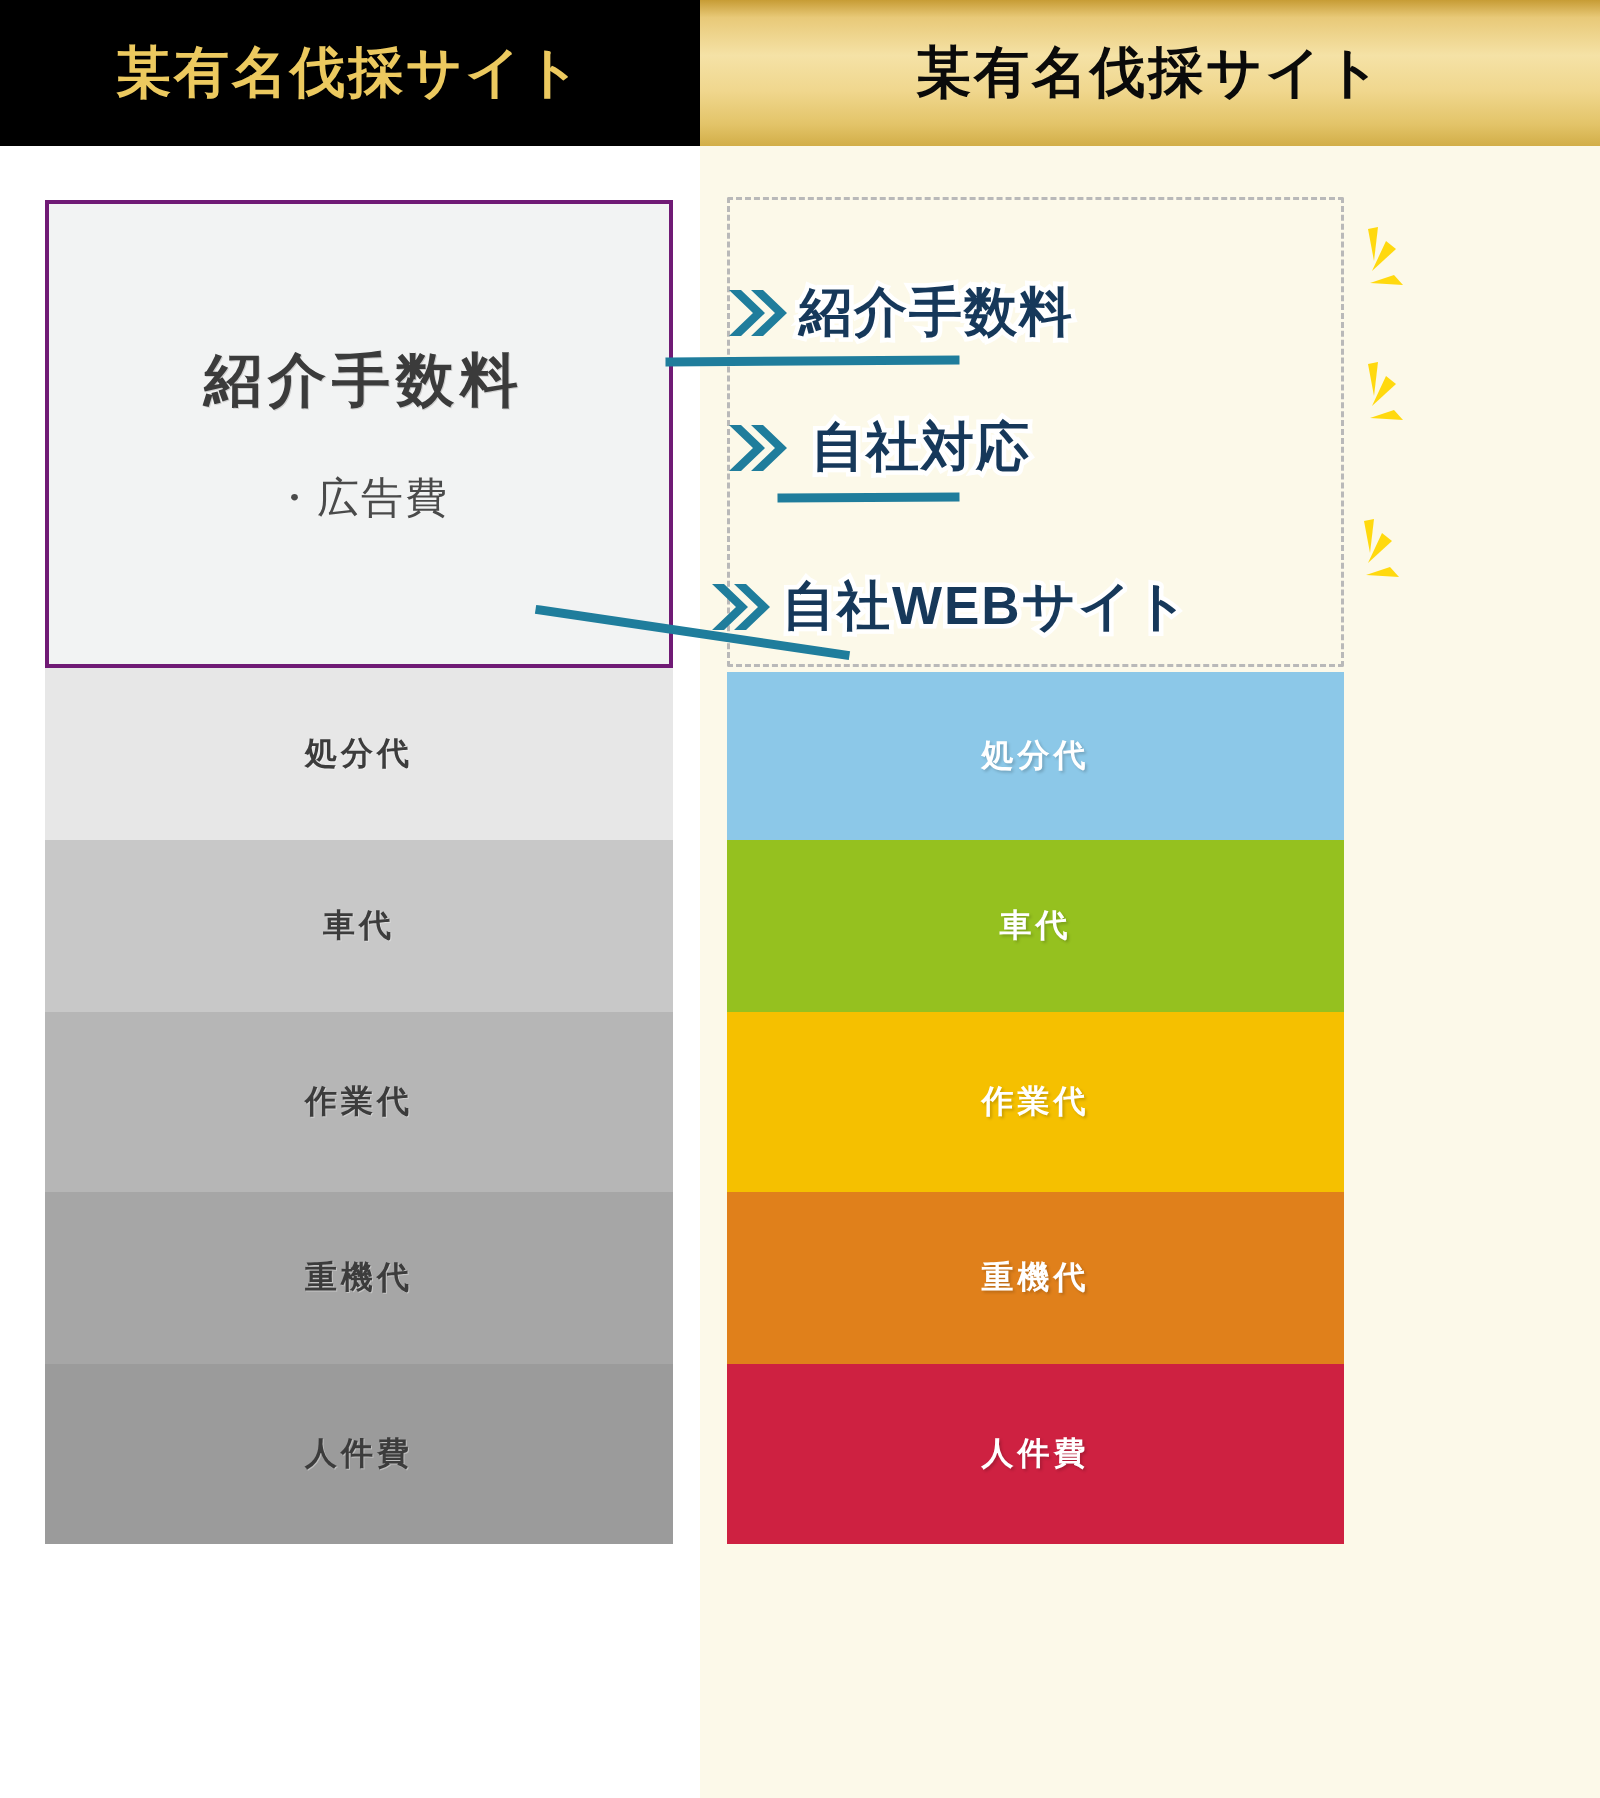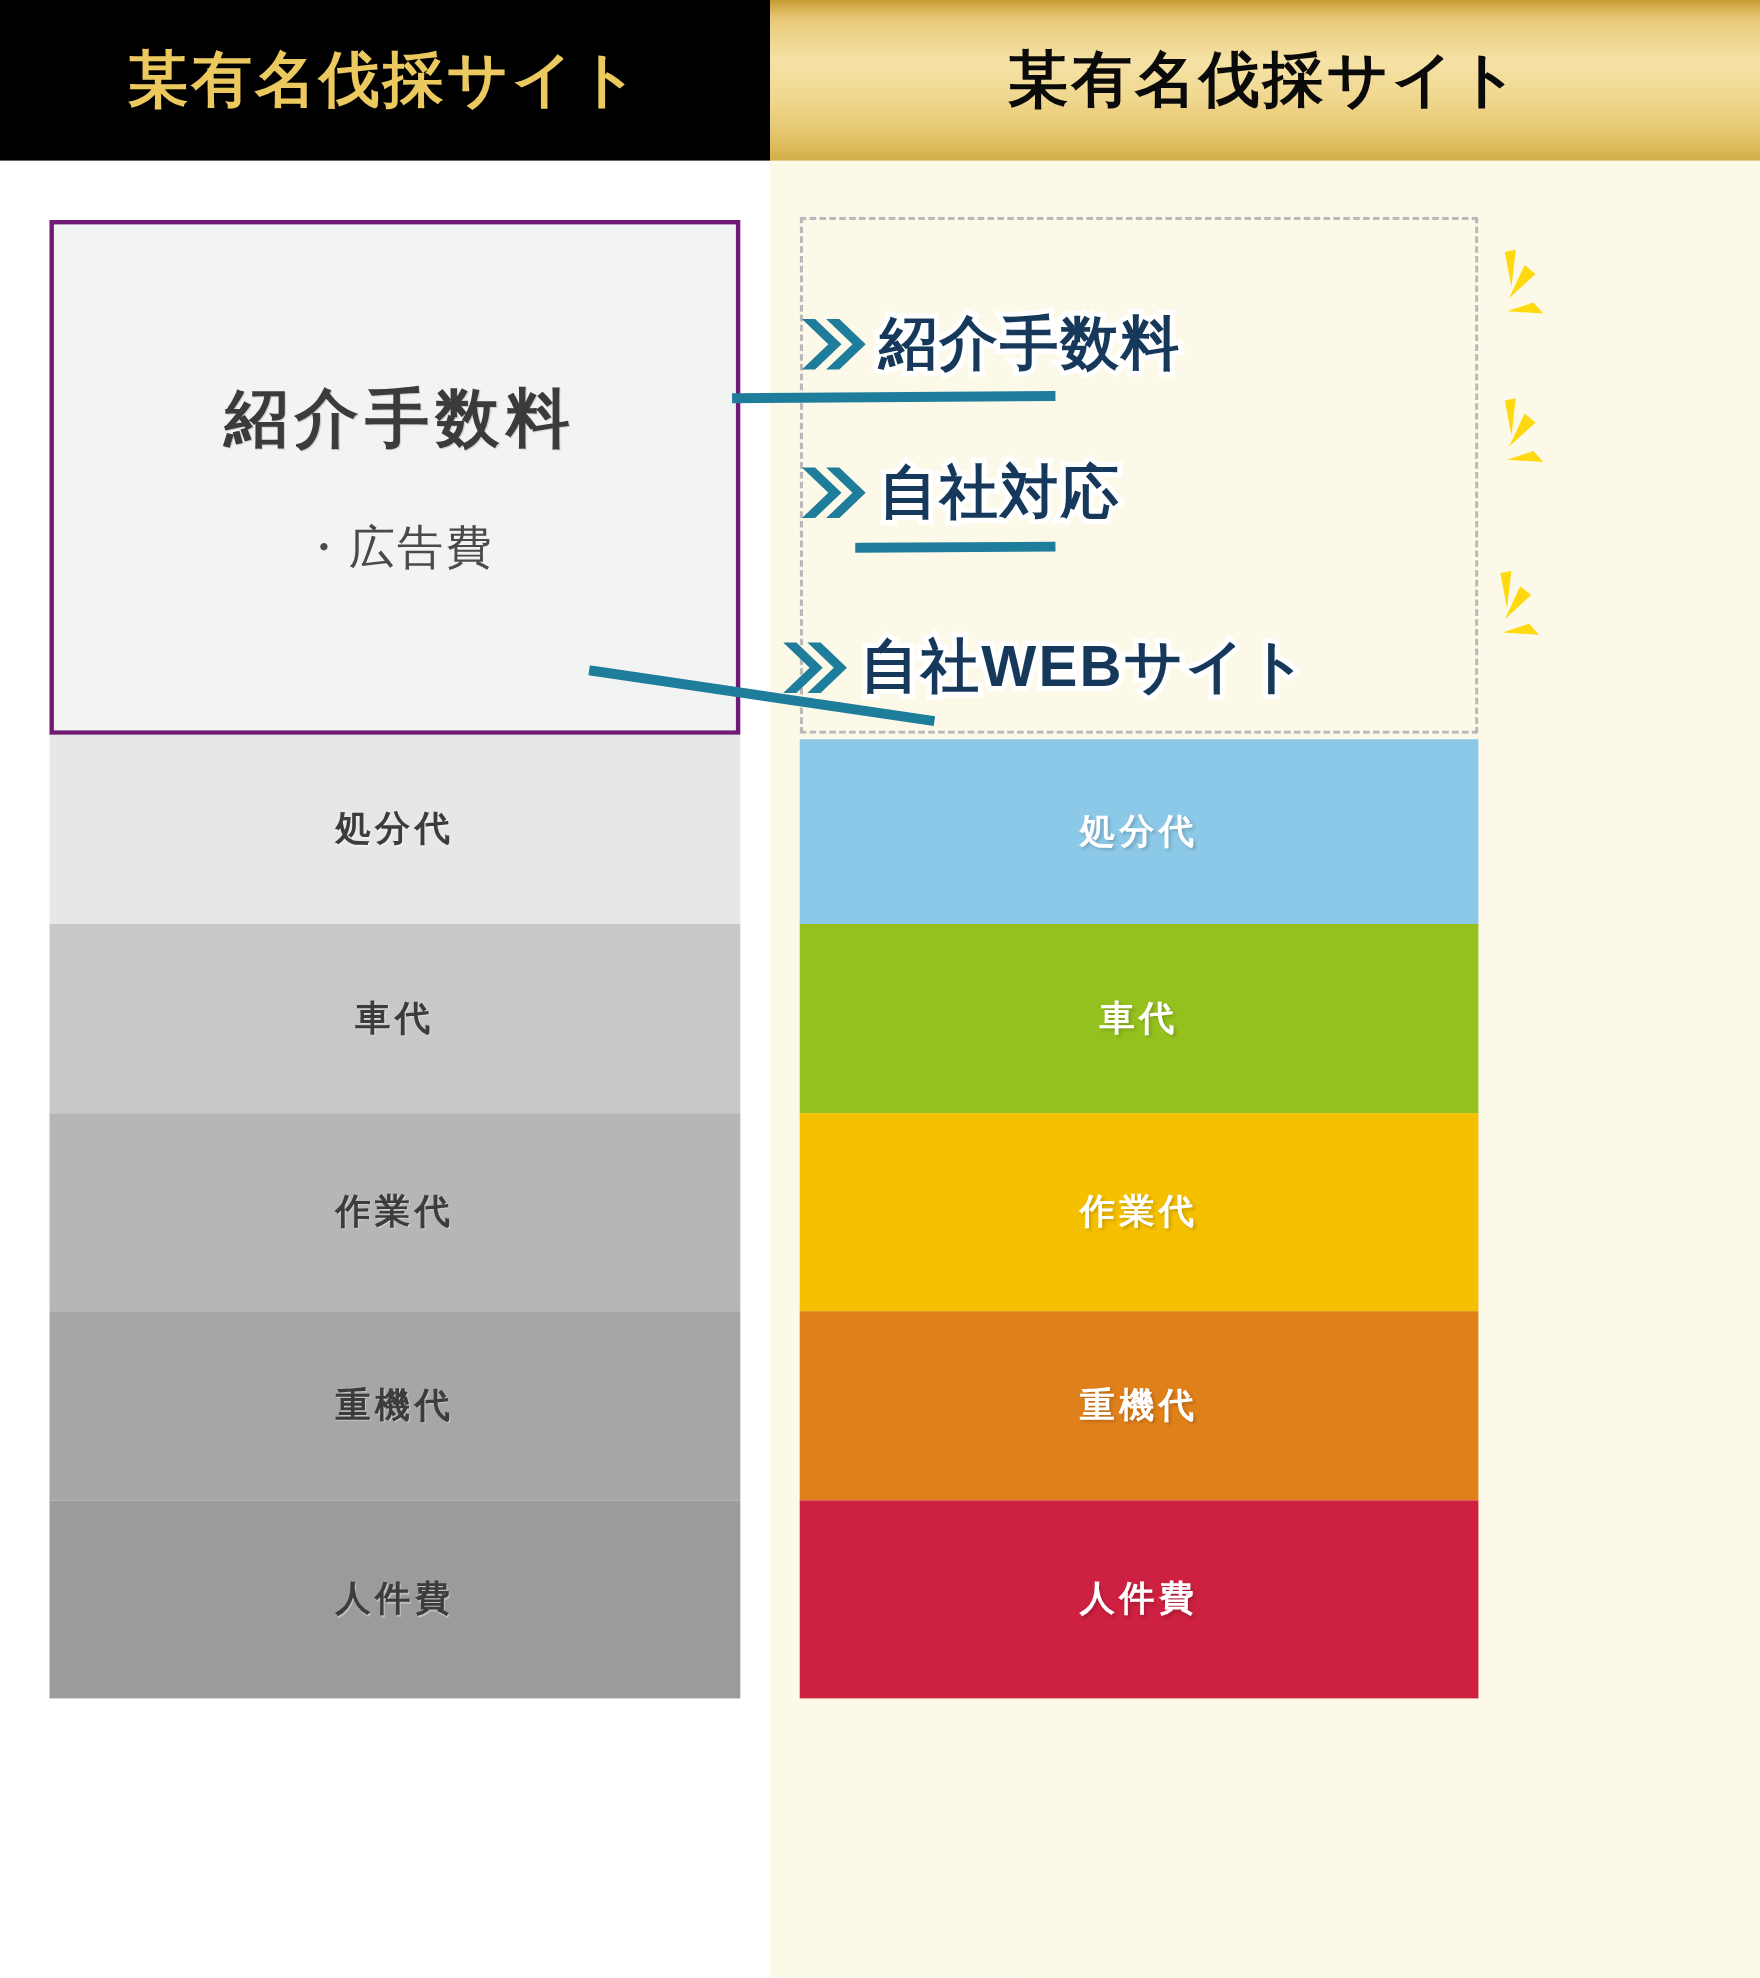--- a/index.html
+++ b/index.html
@@ -121,7 +121,7 @@
     </span>
   </div>
 
-  <div class="promise-row" style="top:400px;">
+  <div class="promise-row" style="top:400px;gap:12px;">
     <span class="chev">
       <svg width="62" height="58" viewBox="0 0 62 58">
         <path d="M2 6 L26 29 L2 52 L14 52 L38 29 L14 6 Z" fill="#1f7d9c"></path>

